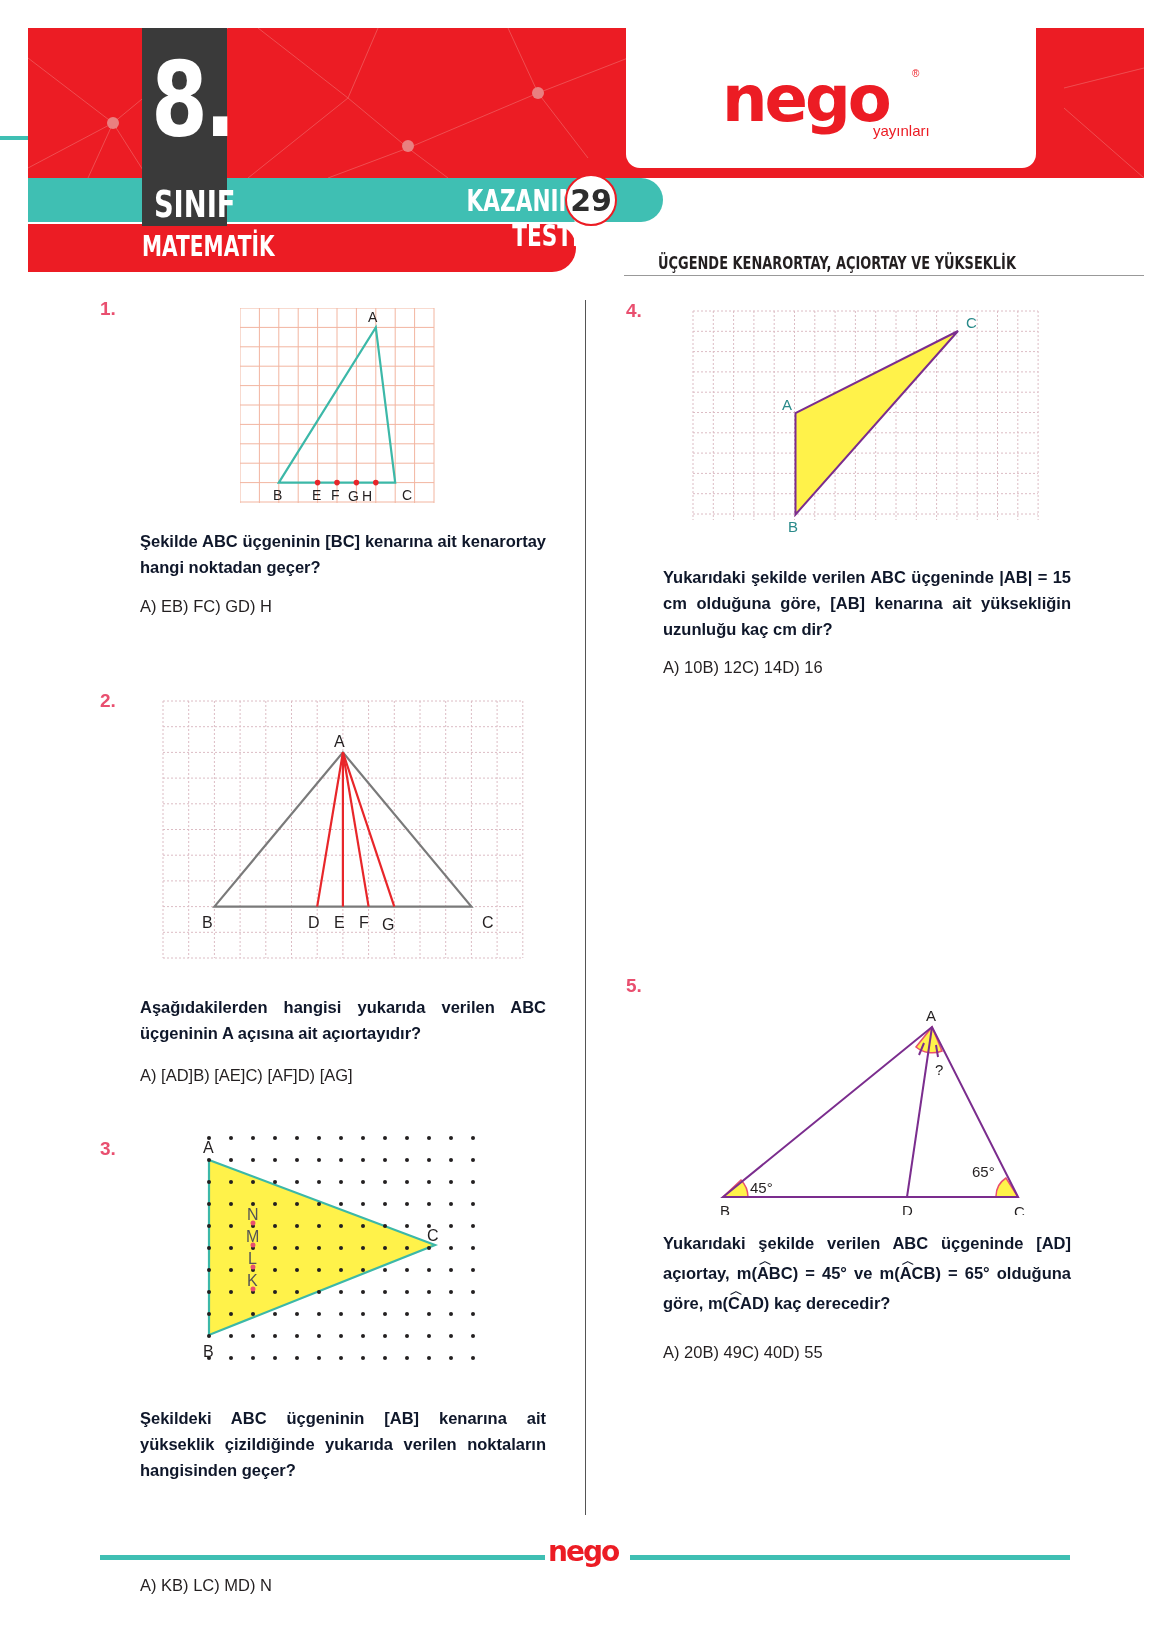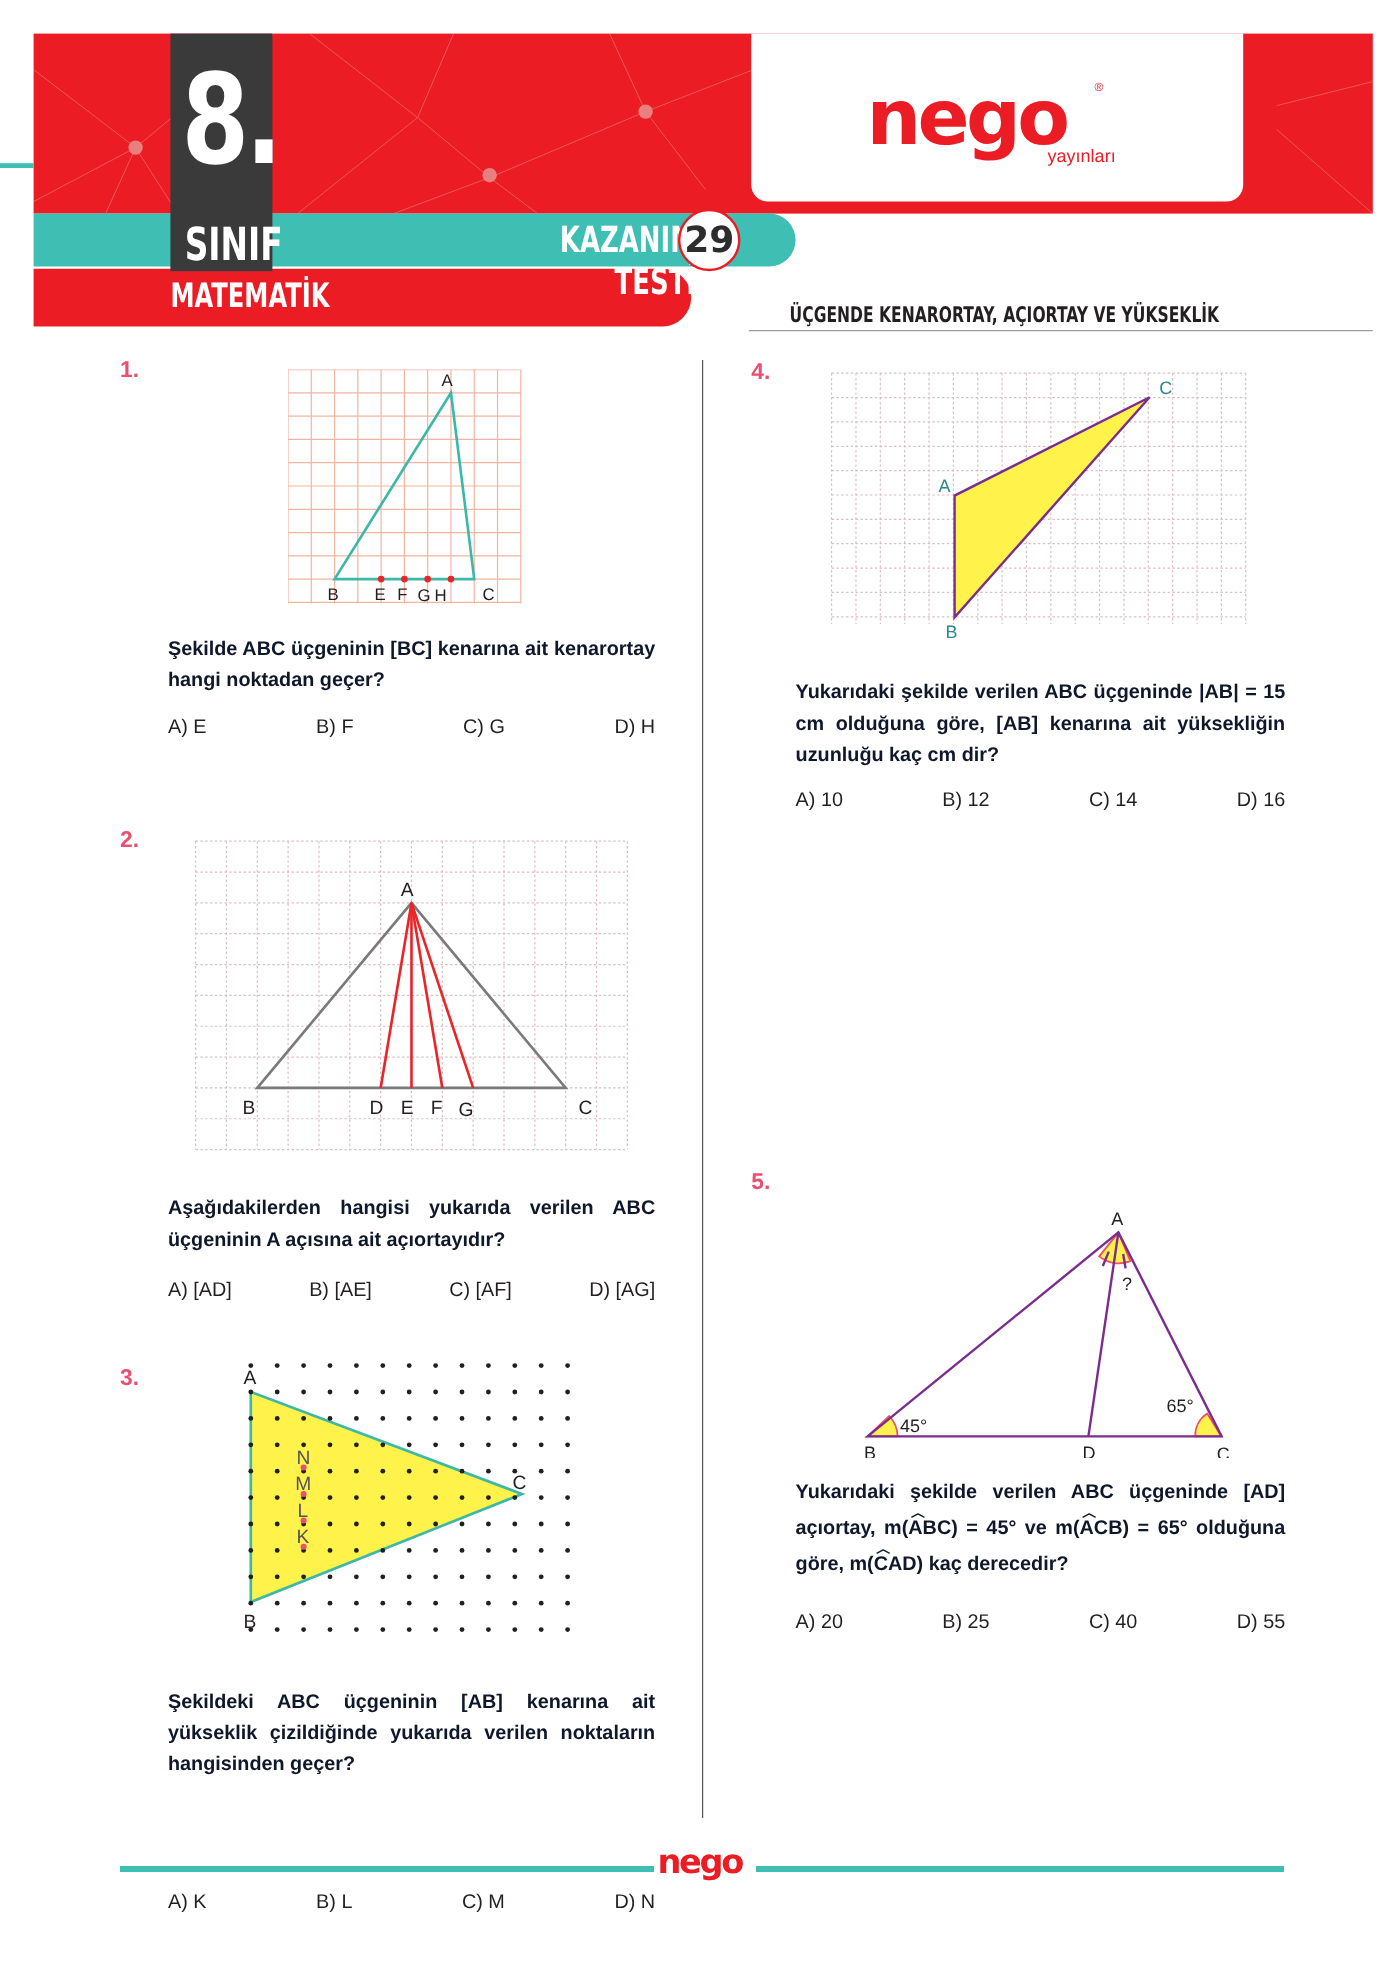--- a/index.html
+++ b/index.html
@@ -24,7 +24,7 @@
   .divider { left: 585px; top: 300px; width: 1px; height: 1215px; background: #555; }
   .qnum { font-weight: bold; font-size: 19px; color: #e94f6f; }
   .qtext { font-weight: bold; font-size: 16.5px; line-height: 26px; color: #0f172a; text-align: justify; }
-  .opts { display: flex; justify-content: space-between; font-size: 16.5px; color: #231f20; }
+  .opts { display: flex; justify-content: flex-start; font-size: 16.5px; color: #231f20; }
   .opt { cursor: pointer; }
   .footer-line { height: 5px; background: #3fbfb3; top: 1555px; }
   .footer-logo { left: 548px; top: 1535px; font-family: "DejaVu Sans", sans-serif; font-weight: bold; font-size: 28px; color: #ec1c24; letter-spacing: -2px; }

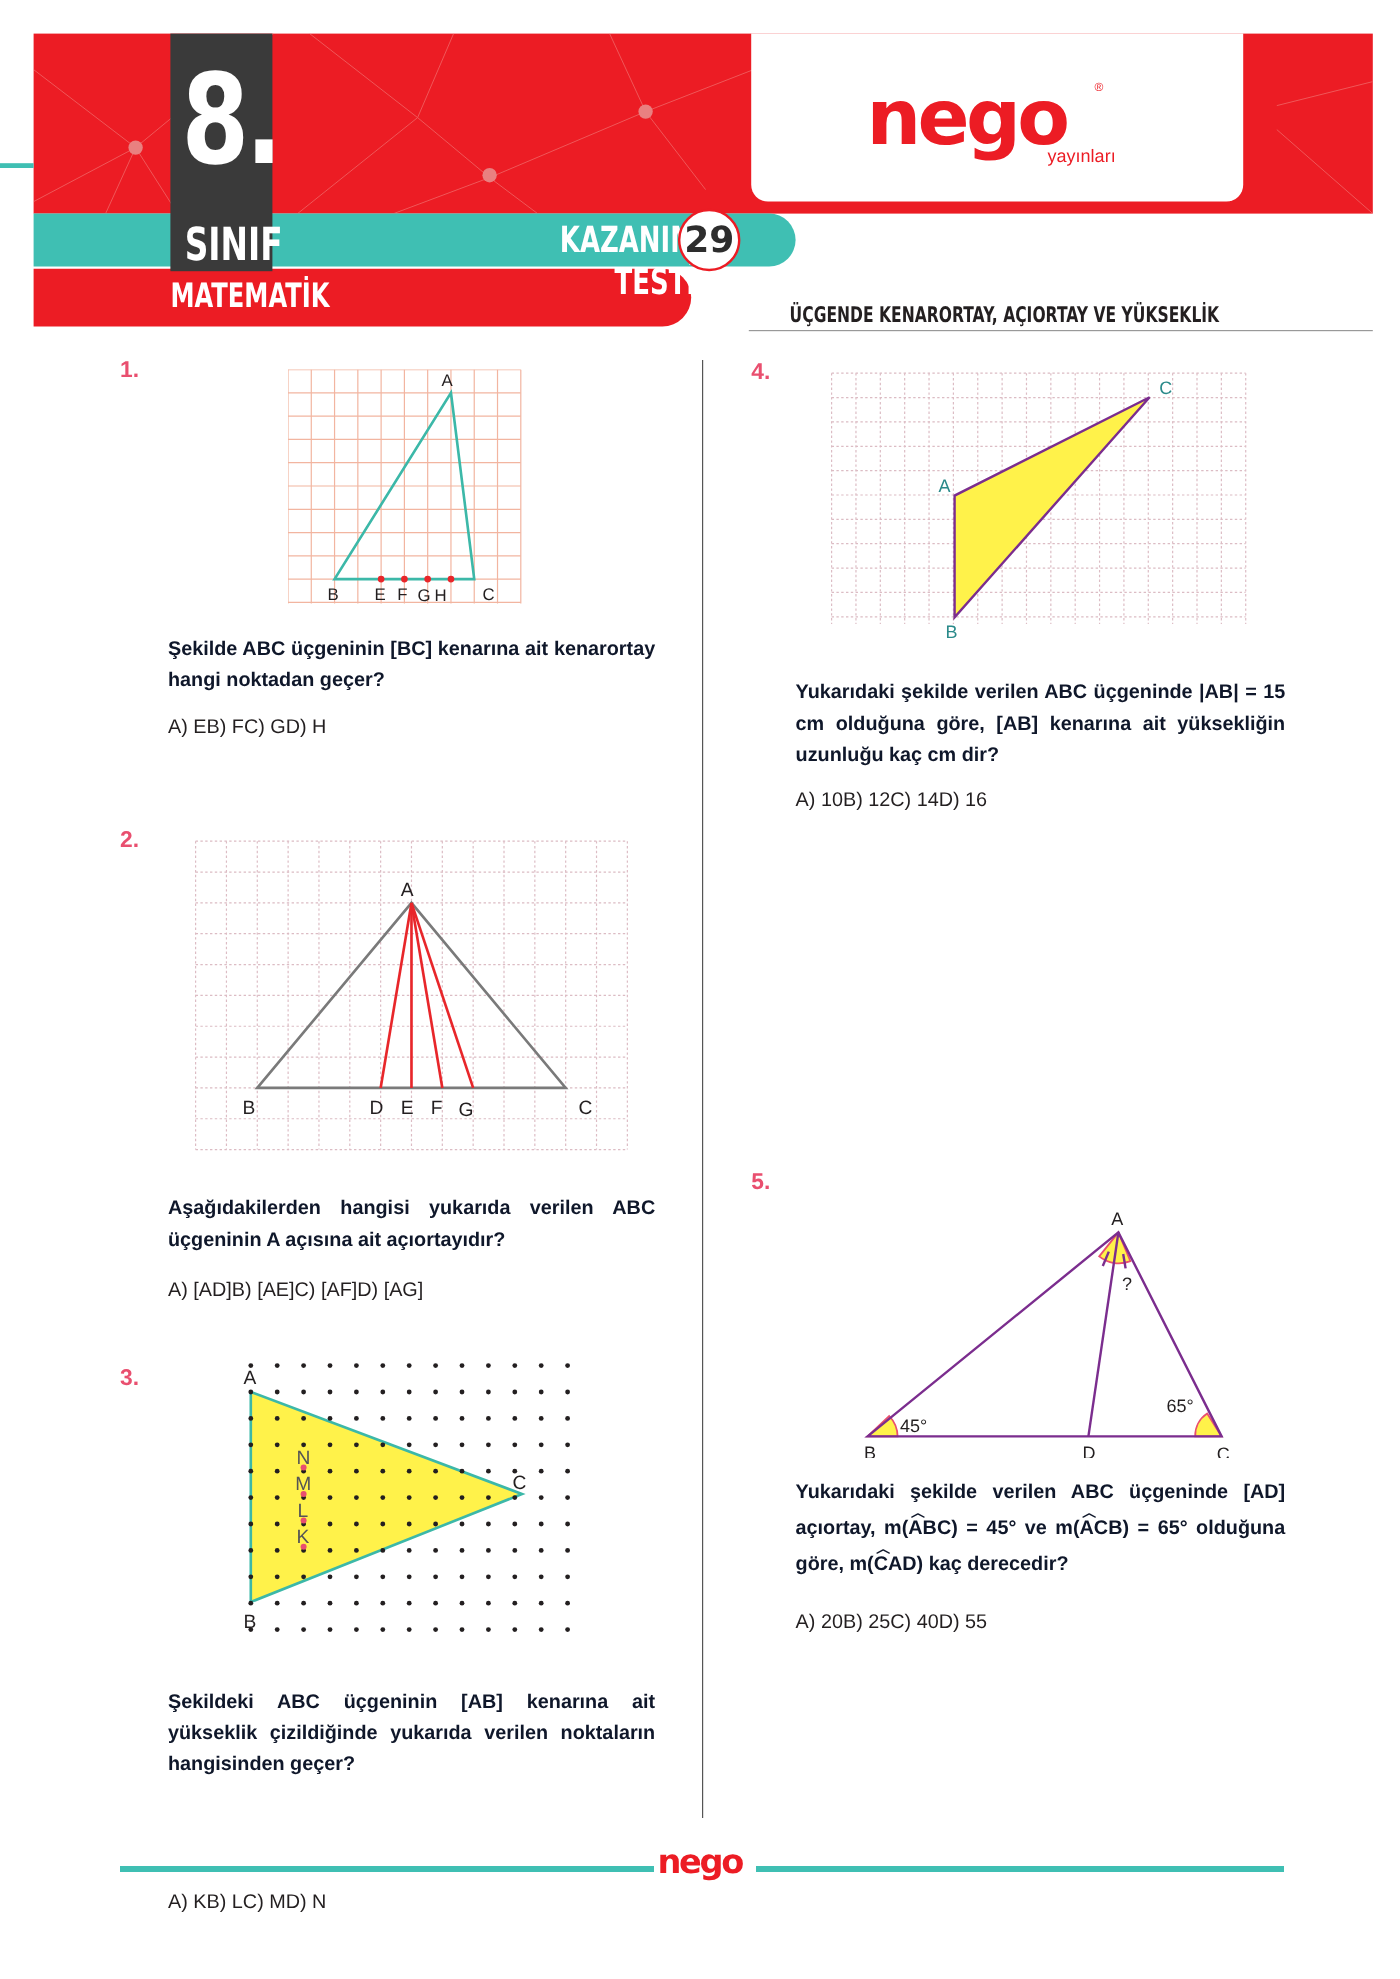--- a/index.html
+++ b/index.html
@@ -430,7 +430,7 @@
 </div>
 <div class="abs opts" style="left:663px;top:1343px;width:408px">
   <span class="opt">A) 20</span>
-  <span class="opt">B) 25</span>
+  <span class="opt">B) 49</span>
   <span class="opt">C) 40</span>
   <span class="opt">D) 55</span>
 </div>

